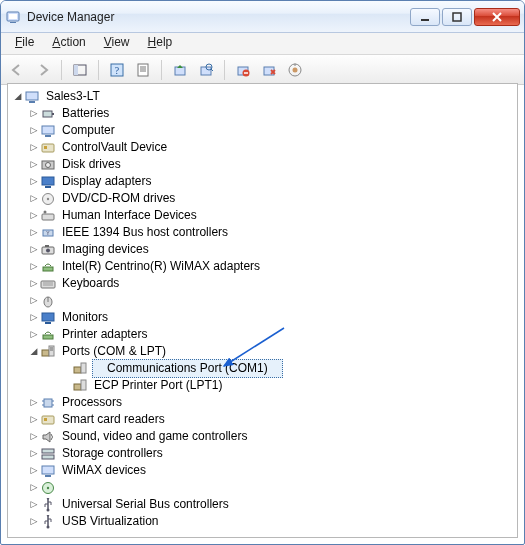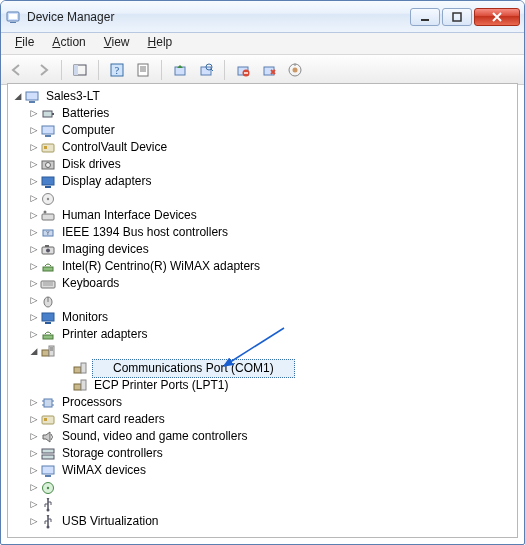--- a/index.html
+++ b/index.html
@@ -312,6 +312,7 @@
                 <circle cx="8" cy="8" r="1.2" fill="#888"></circle>
               </svg>
             </span>
+            <span class="label-box"><span class="label">DVD/CD-ROM drives</span></span>
           </div>
           <div class="row indent1">
             <span class="twisty">▷</span>

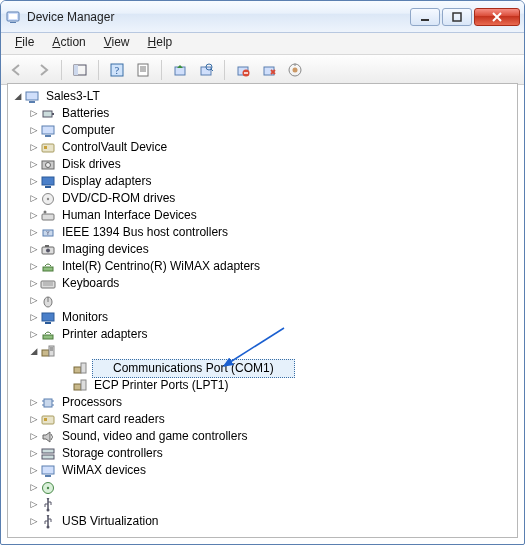--- a/index.html
+++ b/index.html
@@ -407,6 +407,7 @@
               <line x1="10" y1="6" x2="13" y2="6" stroke="#666"></line>
             </svg>
         </span>
+        <span class="label-box"><span class="label">Ports (COM &amp; LPT)</span></span>
       </div>
 
       <div class="row indent2 selected">

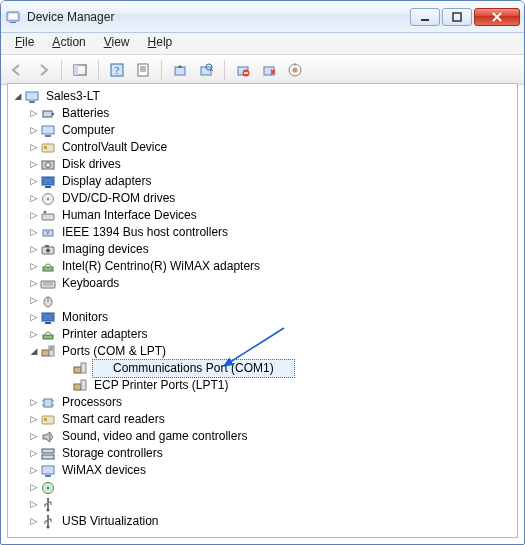--- a/index.html
+++ b/index.html
@@ -119,7 +119,7 @@
   .selected .label-box {
     border:1px dotted #3a6ea5;
     background: #e6f1fb;
-    padding: 0 20px;
+    padding: 0 14px;
   }
   .label-box { padding: 0 2px; text-align: right; }
   svg { display:block; }

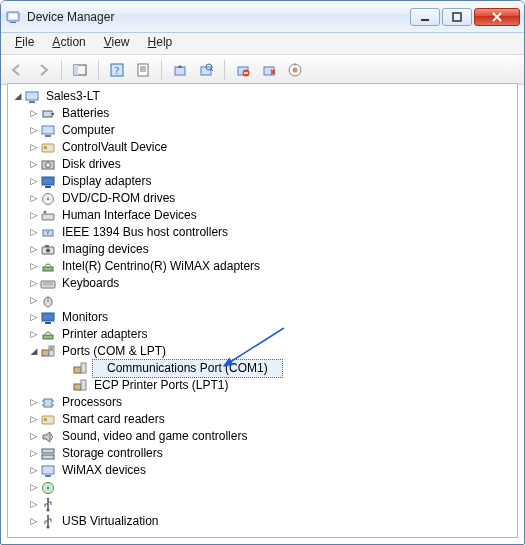--- a/index.html
+++ b/index.html
@@ -429,7 +429,7 @@
               <rect x="9" y="2" width="5" height="10" fill="#ddd" stroke="#888"></rect>
             </svg>
         </span>
-        <span class="label-box"><span class="label">ECP Printer Ports (LPT1)</span></span>
+        <span class="label-box"><span class="label">ECP Printer Port (LPT1)</span></span>
       </div>
 
       <div id="cats-after">

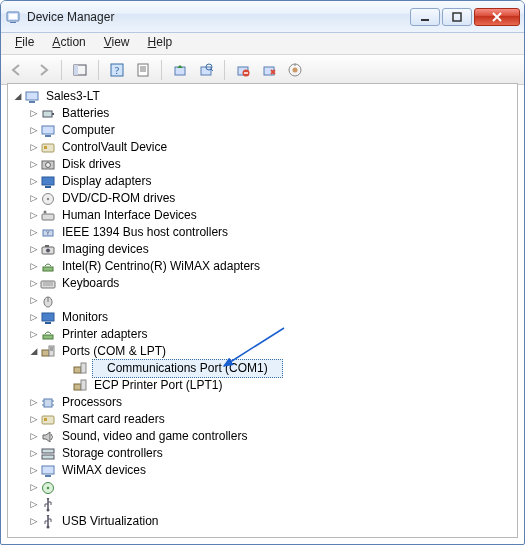--- a/index.html
+++ b/index.html
@@ -506,6 +506,7 @@
                 <path d="M6.5 1 L9.5 1 L8 3 Z" fill="#556"></path>
               </svg>
             </span>
+            <span class="label-box"><span class="label">Universal Serial Bus controllers</span></span>
           </div>
           <div class="row indent1">
             <span class="twisty">▷</span>

